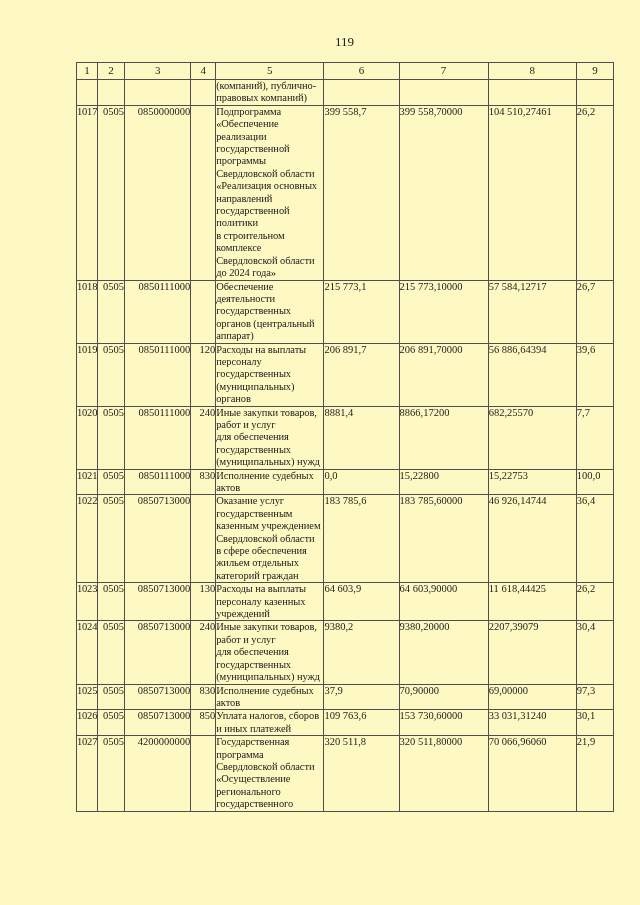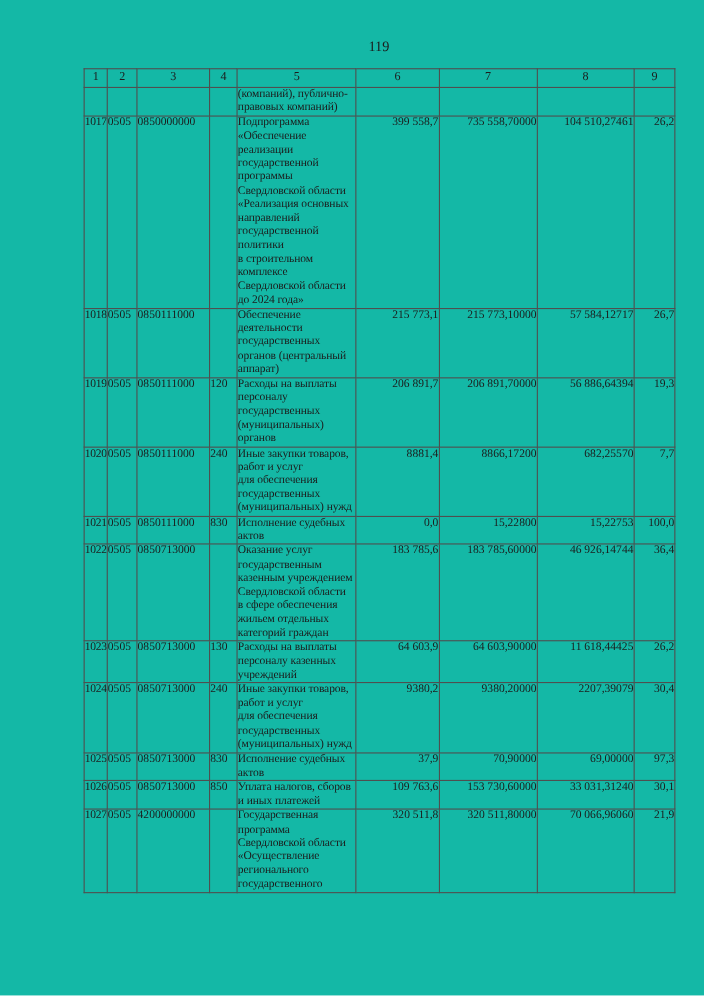--- a/index.html
+++ b/index.html
@@ -11,7 +11,7 @@
     position: relative;
     width: 640px;
     height: 905px;
-    background: #14b8a6;
+    background: #fef9c3;
     font-family: "Liberation Serif", serif;
     color: #1c1c1c;
     overflow: hidden;

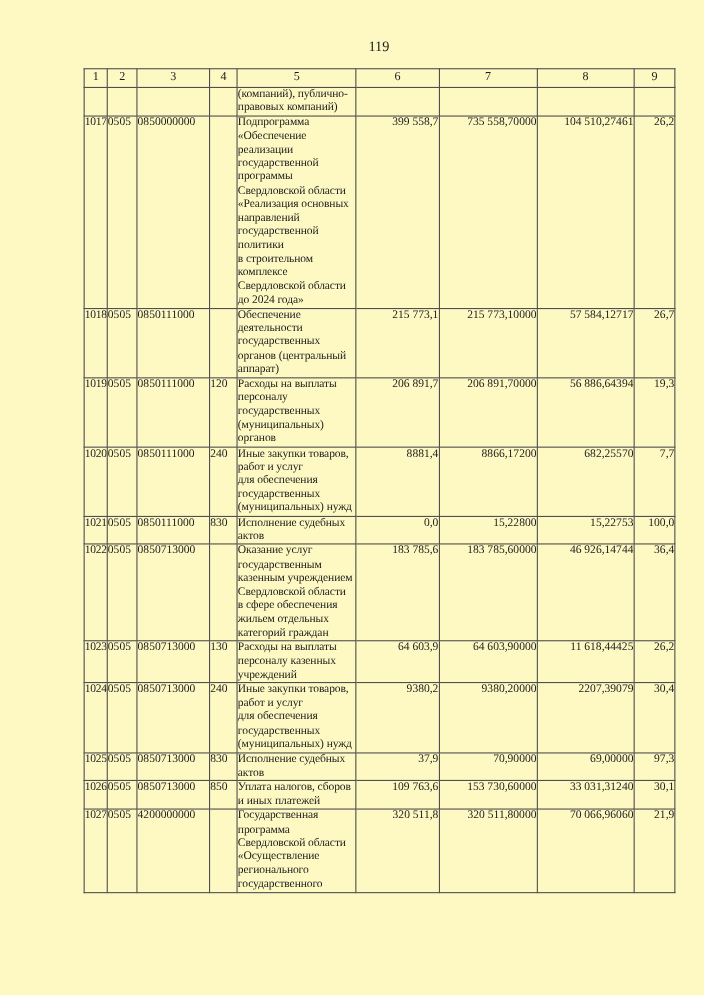--- a/index.html
+++ b/index.html
@@ -51,7 +51,7 @@
     font-size: 11px;
   }
   td.c1 { text-align: center; font-size: 9.5px; letter-spacing: -0.2px; padding-top: 1px; }
-  td.c2, td.c3, td.c4 { text-align: left; padding-top: 1px; margin-left: 48px; }
+  td.c2, td.c3, td.c4 { text-align: right; padding-top: 1px; margin-left: 48px; }
   td.c5 {
     text-align: left;
     white-space: pre-line;

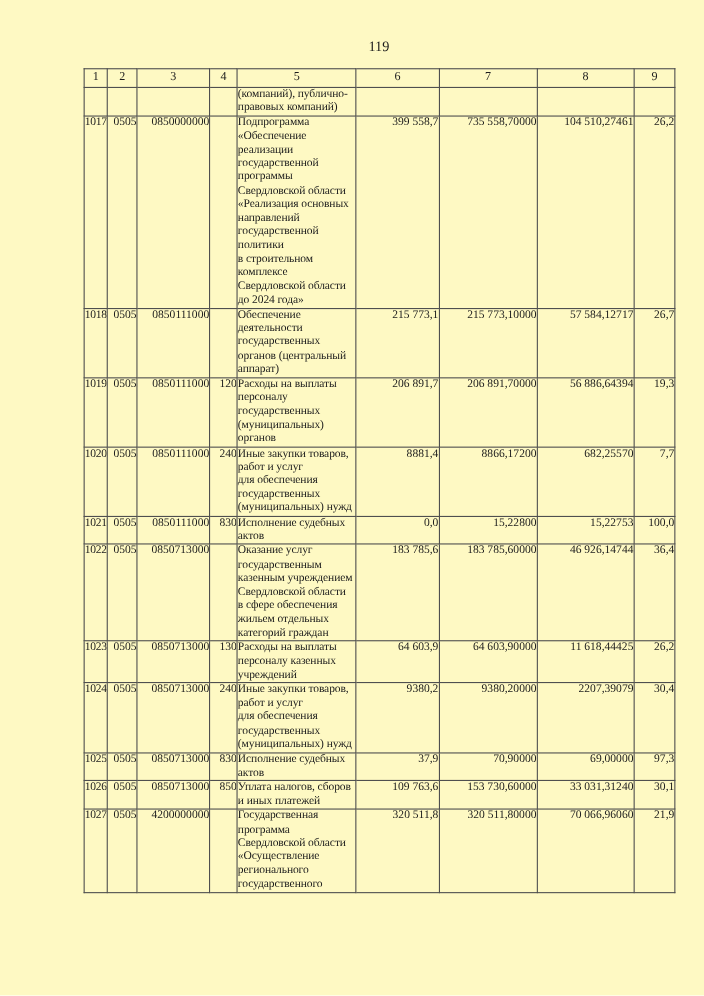--- a/index.html
+++ b/index.html
@@ -60,7 +60,7 @@
     letter-spacing: -0.1px;
     margin-top: 45px;
   }
-  td.c6, td.c7, td.c8, td.c9 { text-align: right; padding-top: 1px; }
+  td.c6, td.c7, td.c8, td.c9 { text-align: left; padding-top: 1px; }
 </style>
 </head>
 <body>

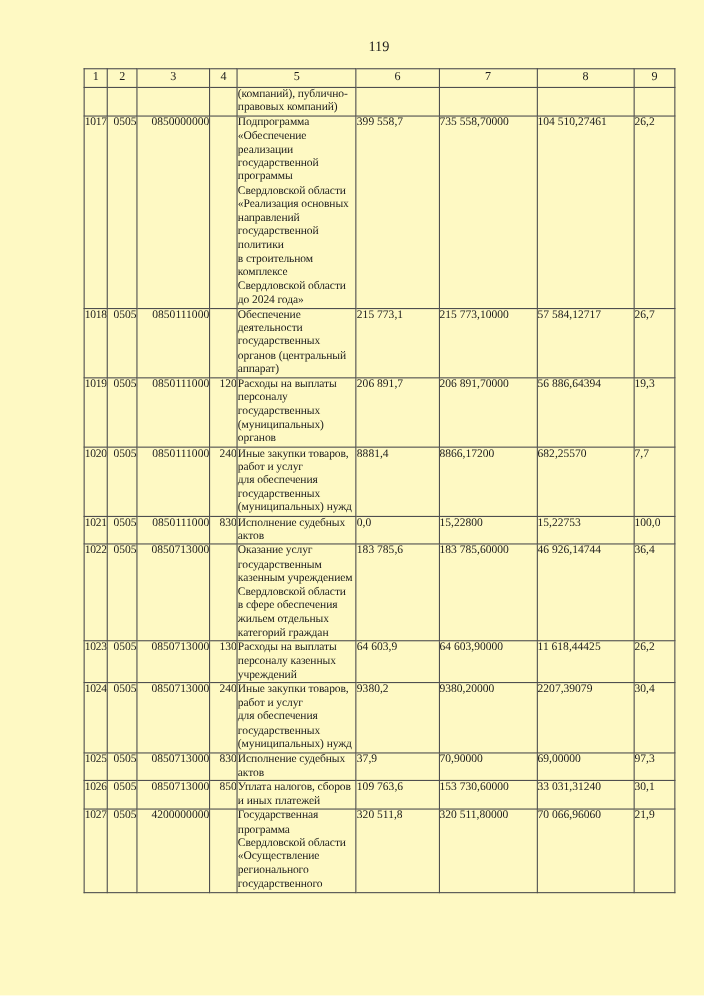--- a/index.html
+++ b/index.html
@@ -126,7 +126,7 @@
 Свердловской области
 до 2024 года»</td>
           <td class="c6">399 558,7</td>
-          <td class="c7">735 558,70000</td>
+          <td class="c7">399 558,70000</td>
           <td class="c8">104 510,27461</td>
           <td class="c9">26,2</td>
         </tr>

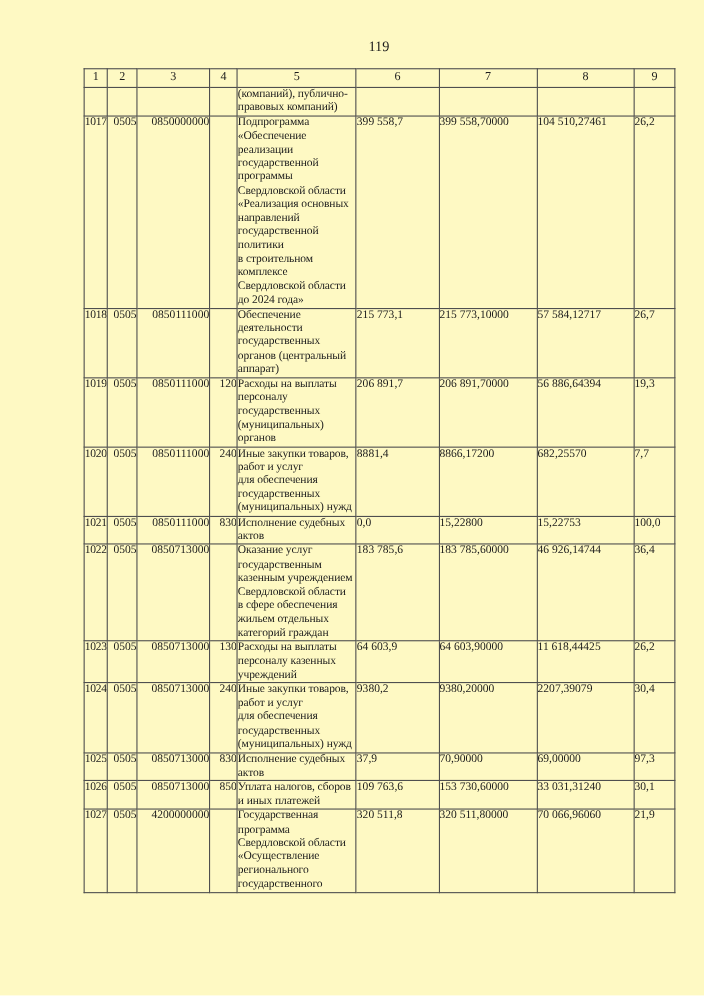--- a/index.html
+++ b/index.html
@@ -158,7 +158,7 @@
           <td class="c6">206 891,7</td>
           <td class="c7">206 891,70000</td>
           <td class="c8">56 886,64394</td>
-          <td class="c9">19,3</td>
+          <td class="c9">39,6</td>
         </tr>
         <tr>
           <td class="c1">1020.</td>

